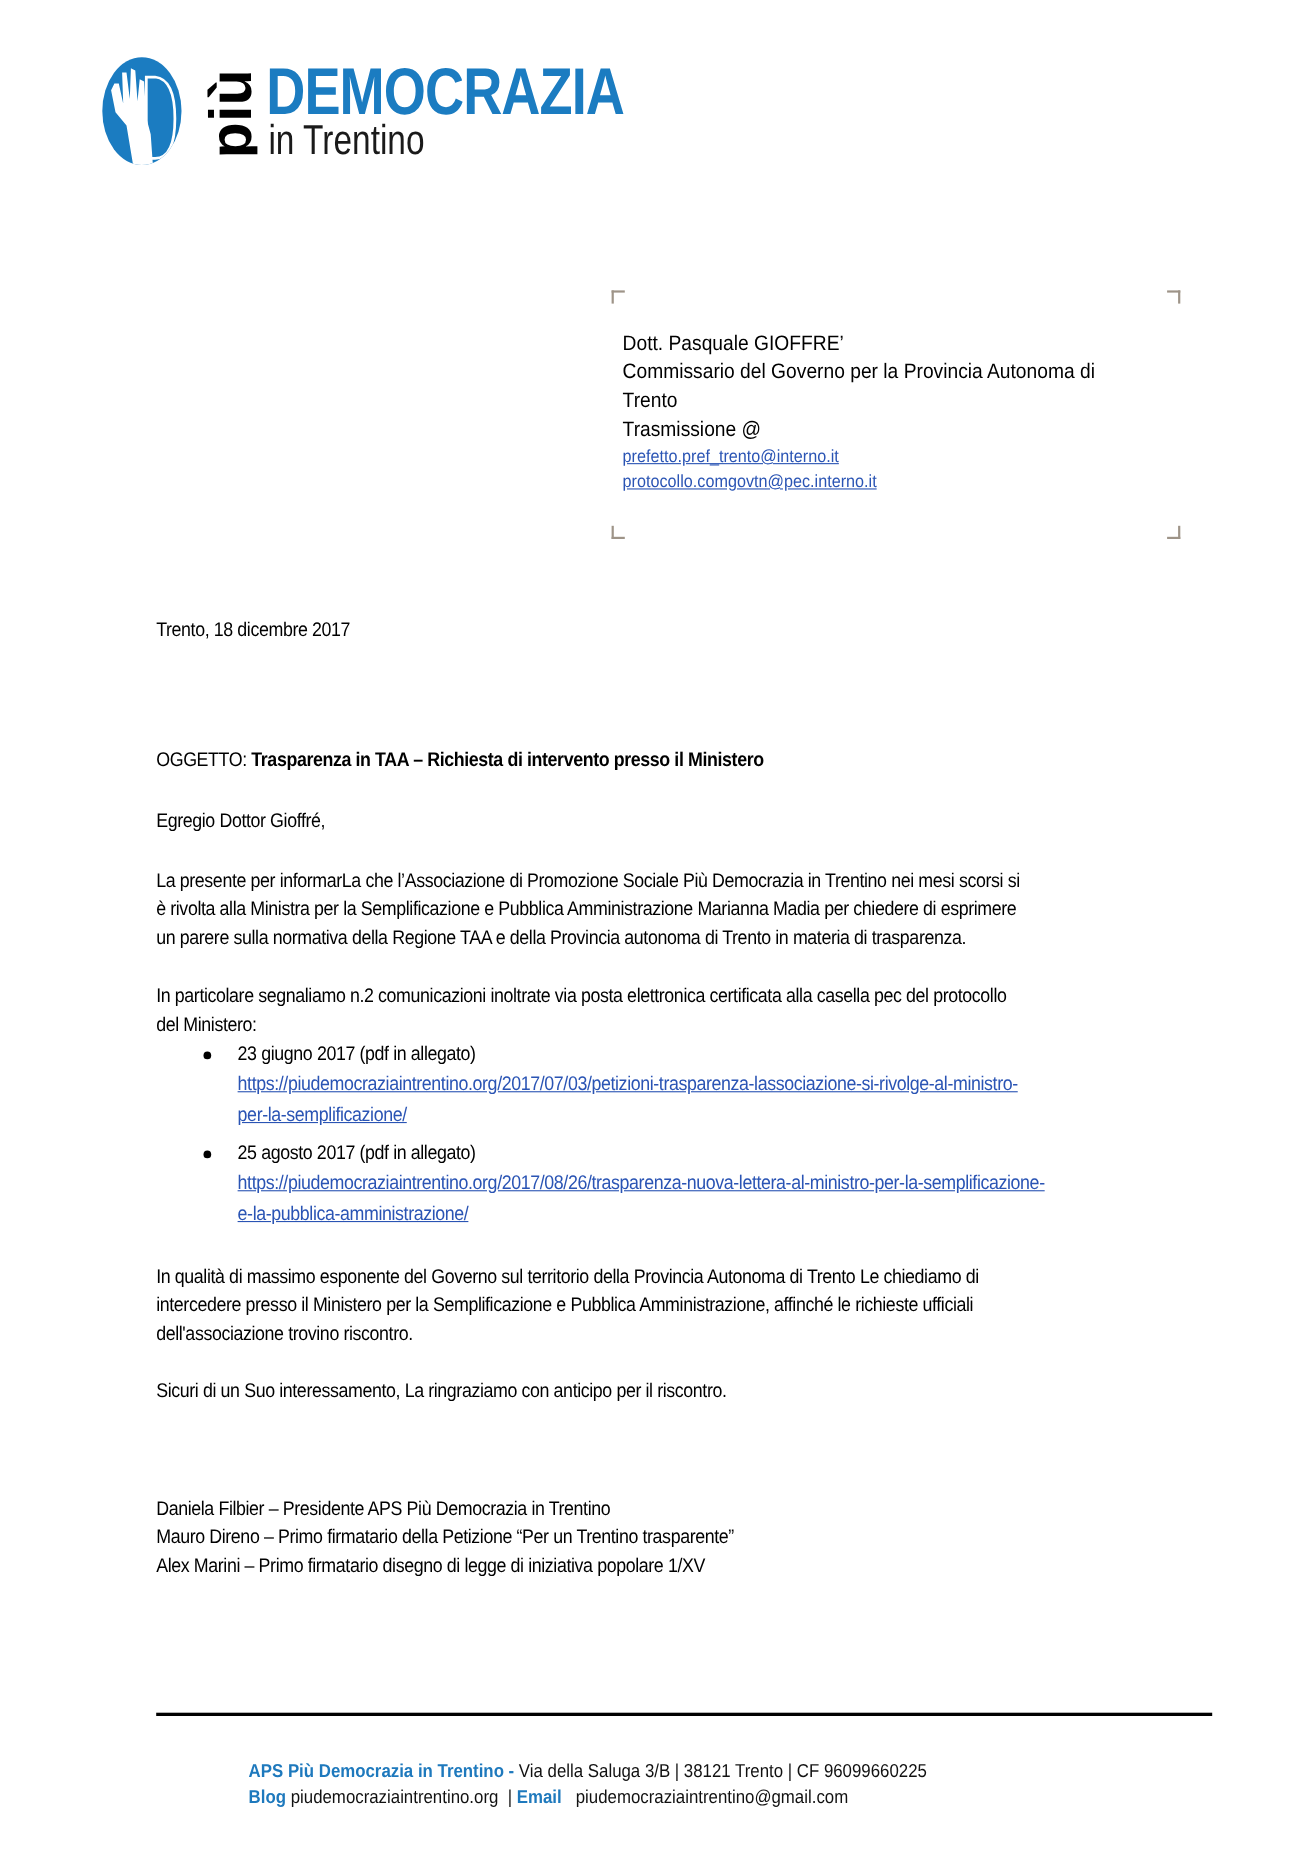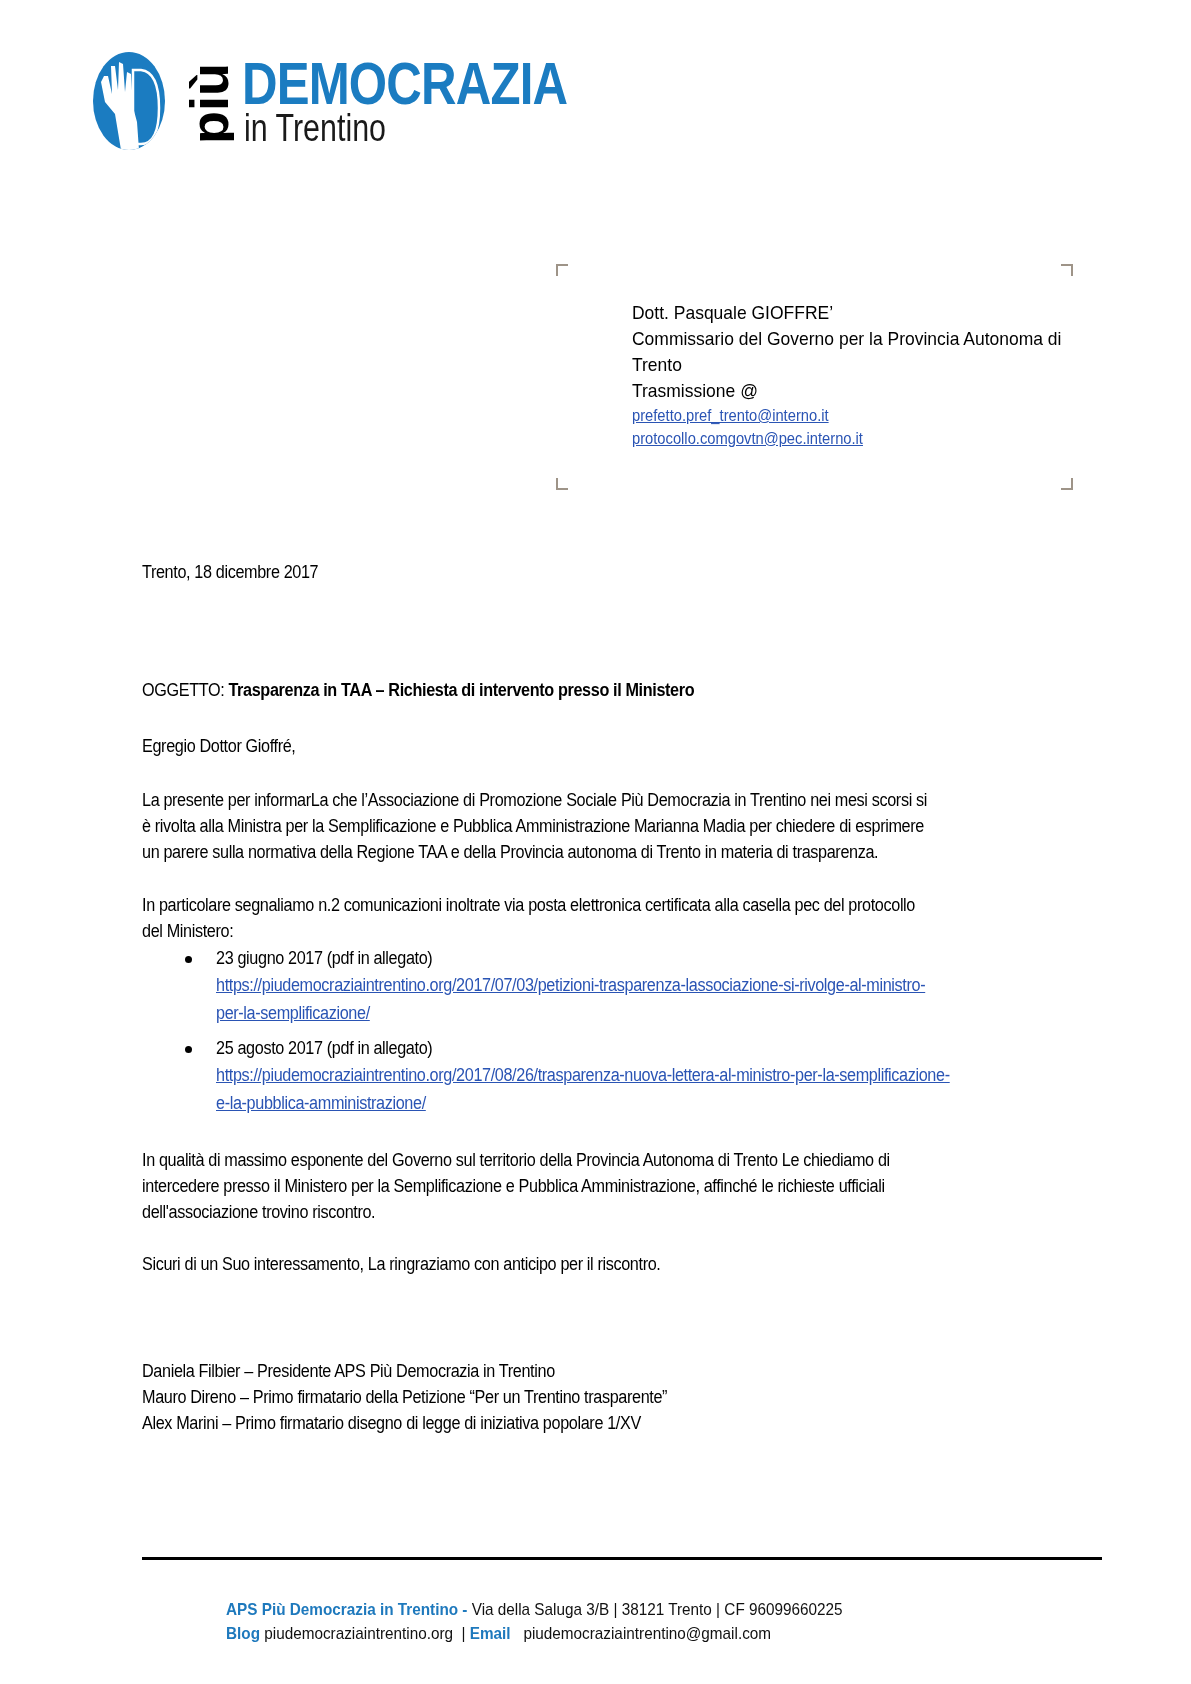--- a/index.html
+++ b/index.html
@@ -24,7 +24,7 @@
   .c-tr { left: 1061px; top: 264px; border-width: 2px 2px 0 0; }
   .c-bl { left: 556px; top: 478px; border-width: 0 0 2px 2px; }
   .c-br { left: 1061px; top: 478px; border-width: 0 2px 2px 0; }
-  .addr { left: 632px; top: 300px; }
+  .addr { left: 566px; top: 300px; }
   .addr .line { font-size: 19px; line-height: 26px; transform: scaleX(0.92); transform-origin: left top; white-space: nowrap; }
   .addr .mail { font-size: 16px; line-height: 23px; transform: scaleX(0.92); transform-origin: left top; white-space: nowrap; }
   .bullet-dot { width: 7px; height: 7px; border-radius: 50%; background: #000; }

